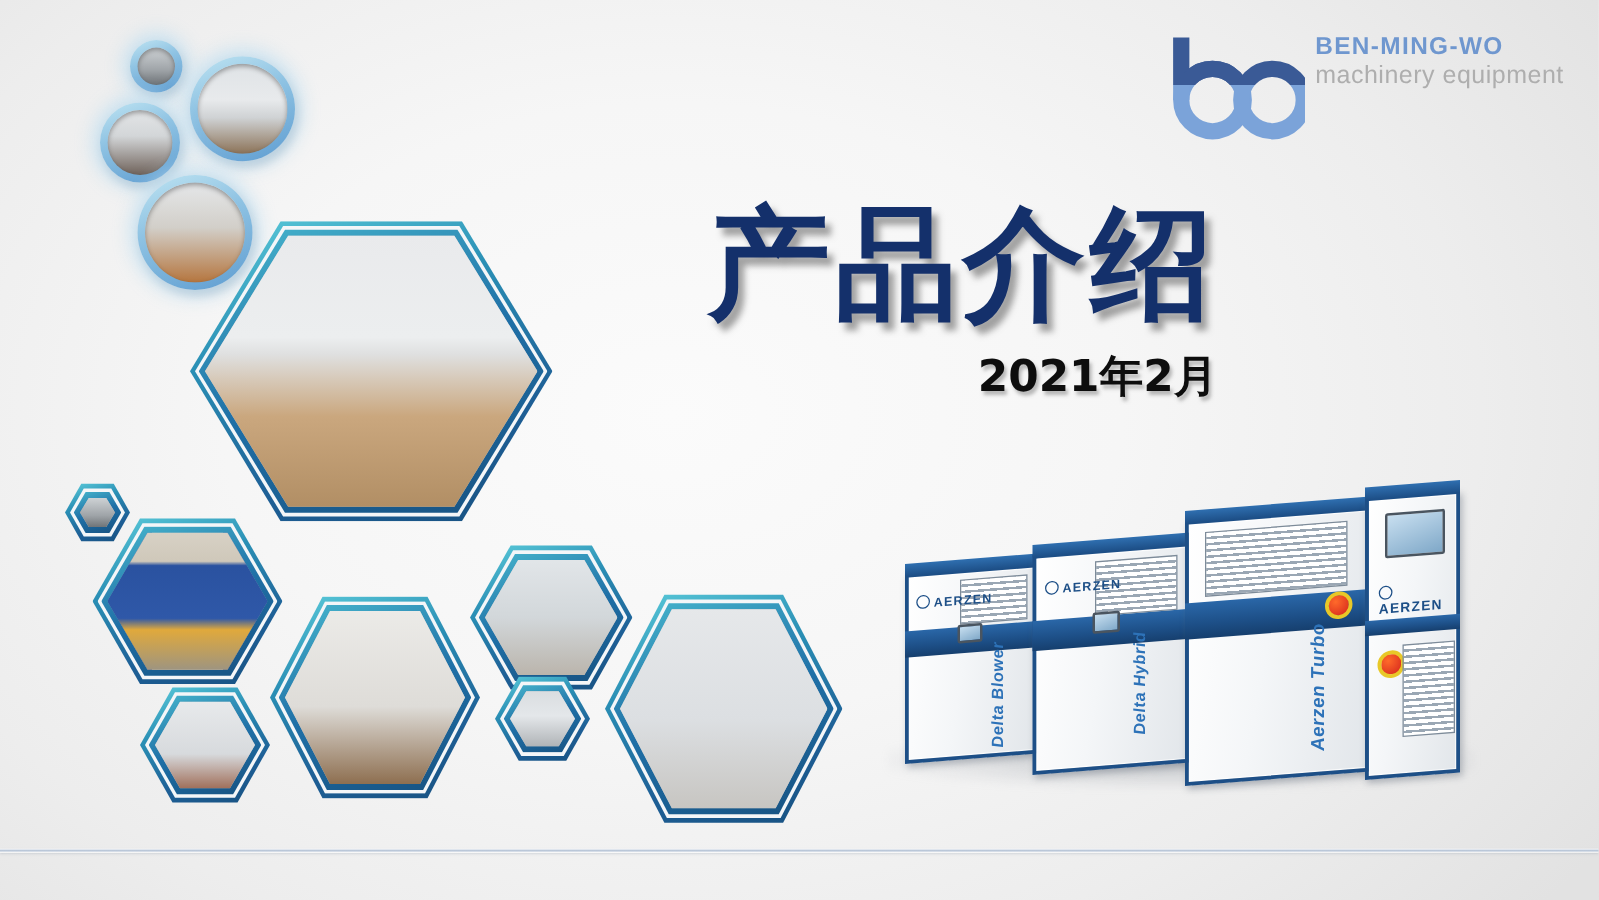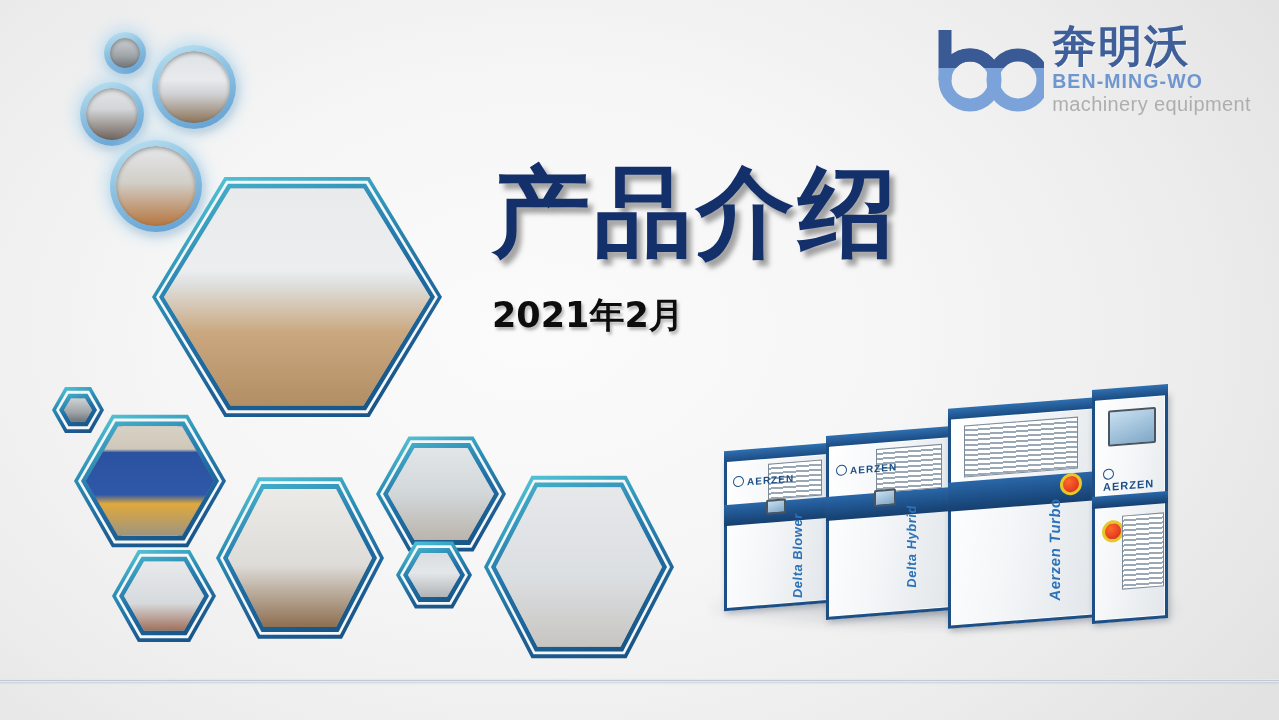--- a/index.html
+++ b/index.html
@@ -286,7 +286,6 @@
       </svg>
     </div>
     <div class="logo-cn">
-      <div class="logo-cn-main">奔明沃</div>
       <div class="logo-cn-pinyin">BEN-MING-WO</div>
       <div class="logo-cn-sub">machinery equipment</div>
     </div>

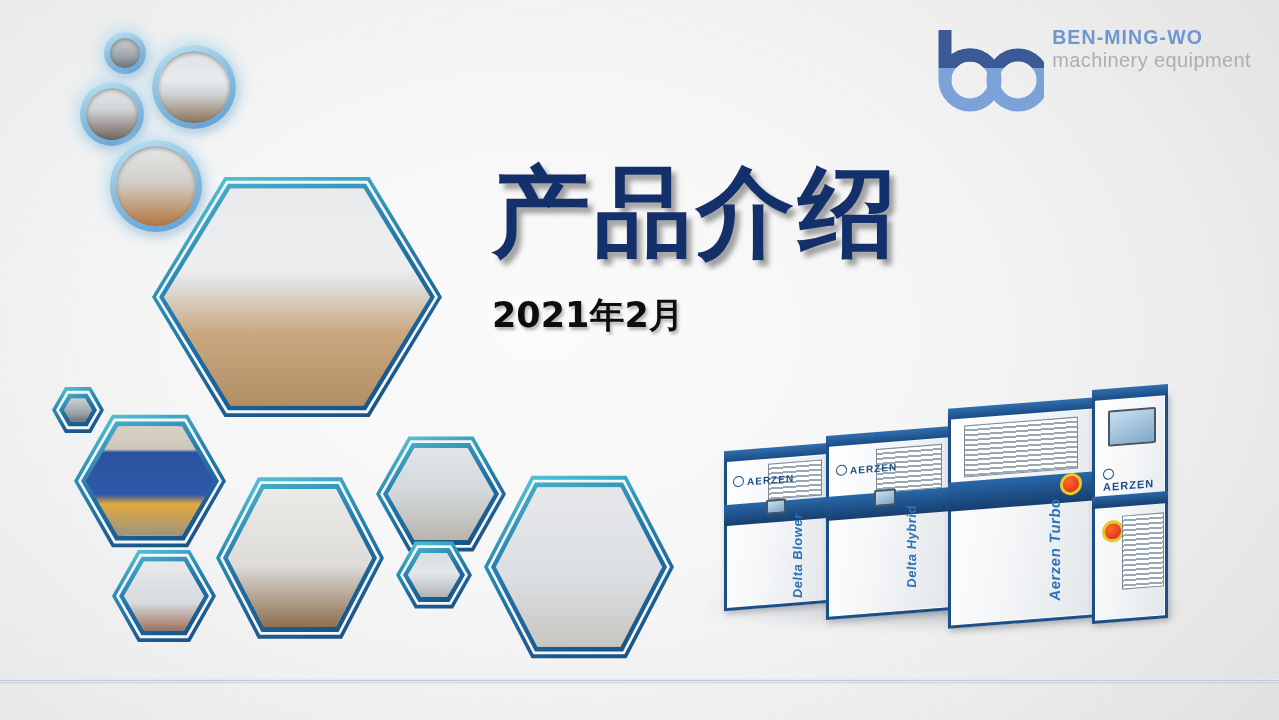--- a/index.html
+++ b/index.html
@@ -19,7 +19,7 @@
 
   
   .title-area{
-    position:absolute;left:492px;top:160px;width:510px;text-align:left;
+    position:absolute;left:464px;top:160px;width:510px;text-align:right;
   }
   .main-title{
     font-size:98px;font-weight:bold;letter-spacing:4px;

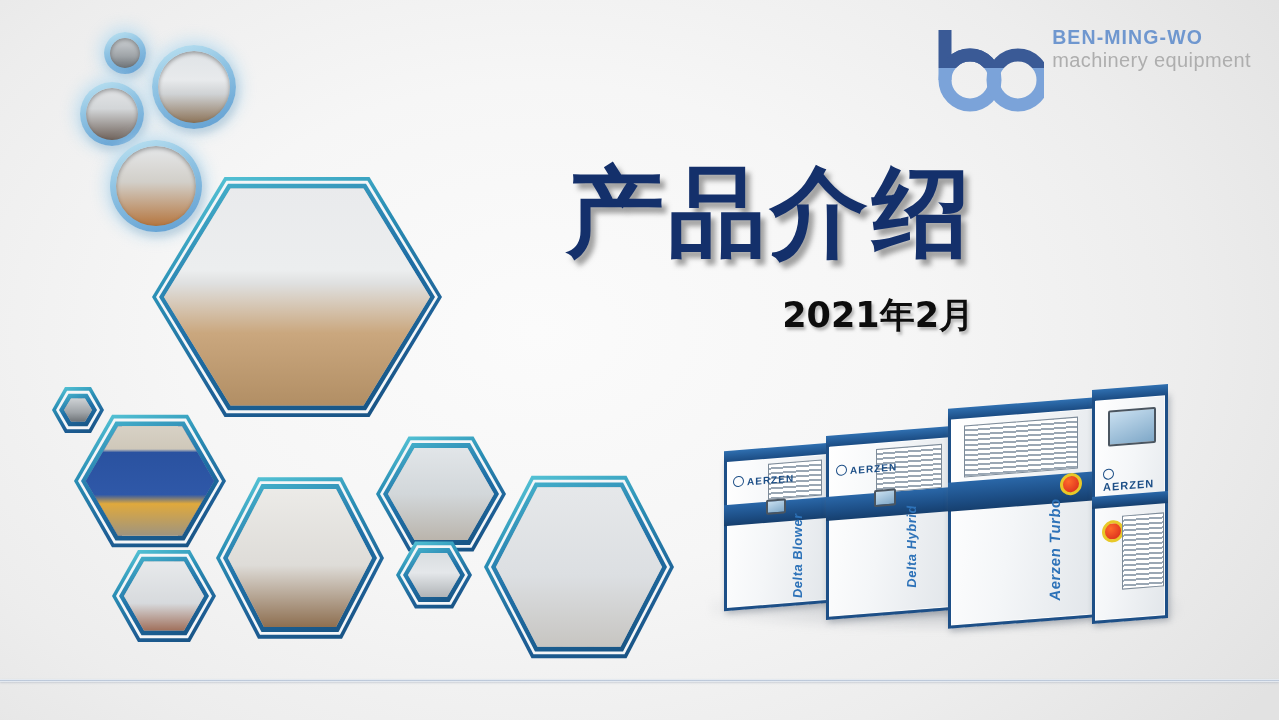--- a/index.html
+++ b/index.html
@@ -28,7 +28,7 @@
     font-family:"DejaVu Sans","Liberation Sans",sans-serif;
   }
   .sub-title{
-    margin-top:26px;font-size:35px;font-weight:bold;color:#0d0d0d;
+    margin-top:12px;font-size:35px;font-weight:bold;color:#0d0d0d;
     text-shadow:2px 3px 3px rgba(120,120,120,.5);
     font-family:"DejaVu Sans","Liberation Sans",sans-serif;
   }

